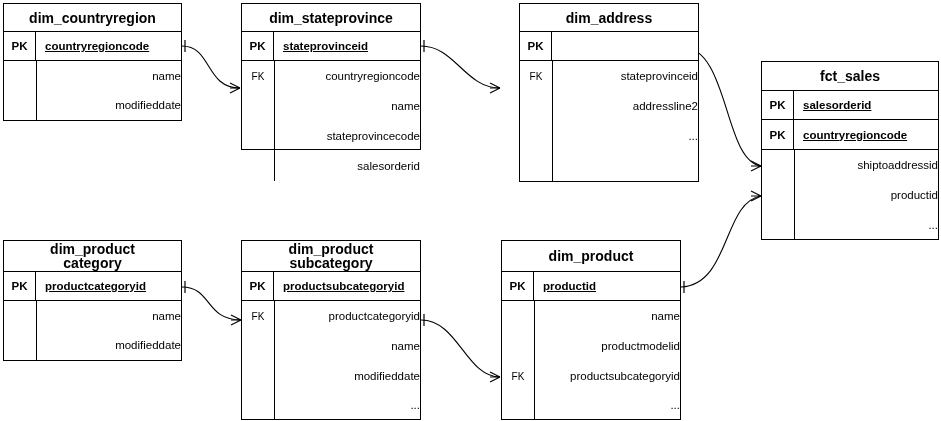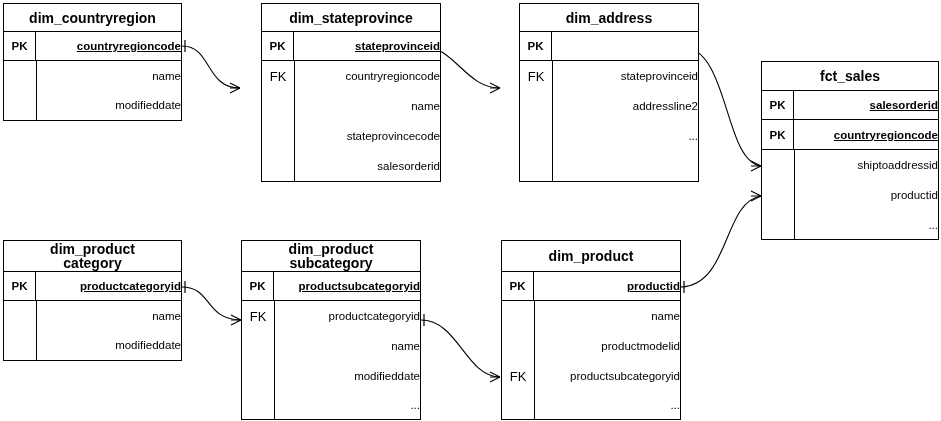--- a/index.html
+++ b/index.html
@@ -182,7 +182,7 @@
     </div>
   </div>
 
-  <div class="entity" style="left:241px; top:3px; width:180px; height:179px;margin-left:20px;">
+  <div class="entity" style="left:241px; top:3px; width:180px; height:147px;">
     <div class="entity-title" style="height:28px;">
       <span>dim_stateprovince</span>
     </div>

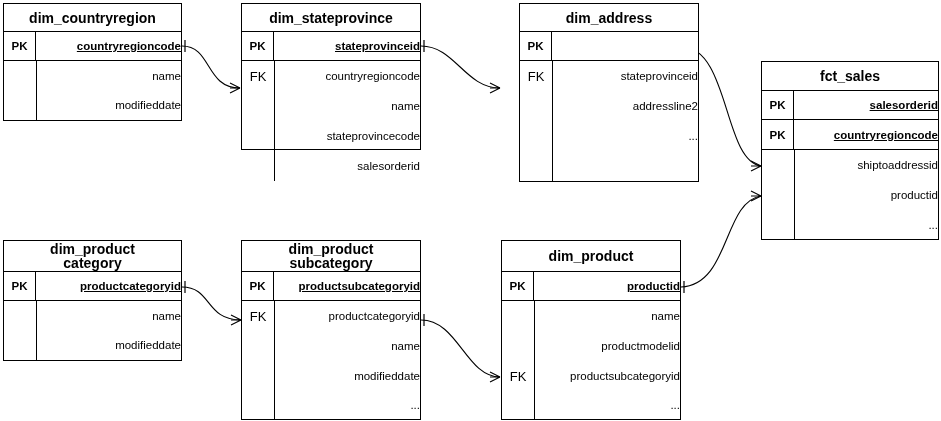--- a/index.html
+++ b/index.html
@@ -57,7 +57,6 @@
   }
   .row.divider {
     border-bottom: 1px solid #000000;
-    text-align: right;
   }
   .key-cell {
     box-sizing: border-box;

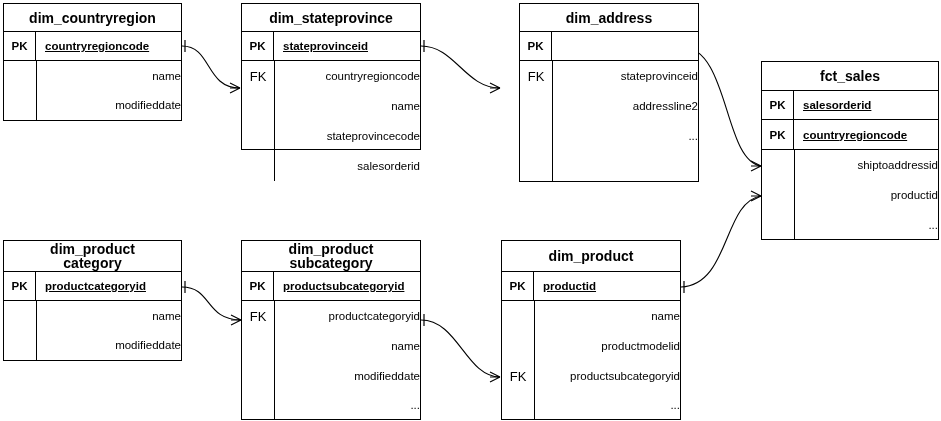--- a/index.html
+++ b/index.html
@@ -113,7 +113,7 @@
     display: flex;
     align-items: center;
     justify-content: center;
-    font-size: 13px;
+    font-size: 10px;
     color: #000000;
   }
 </style>

